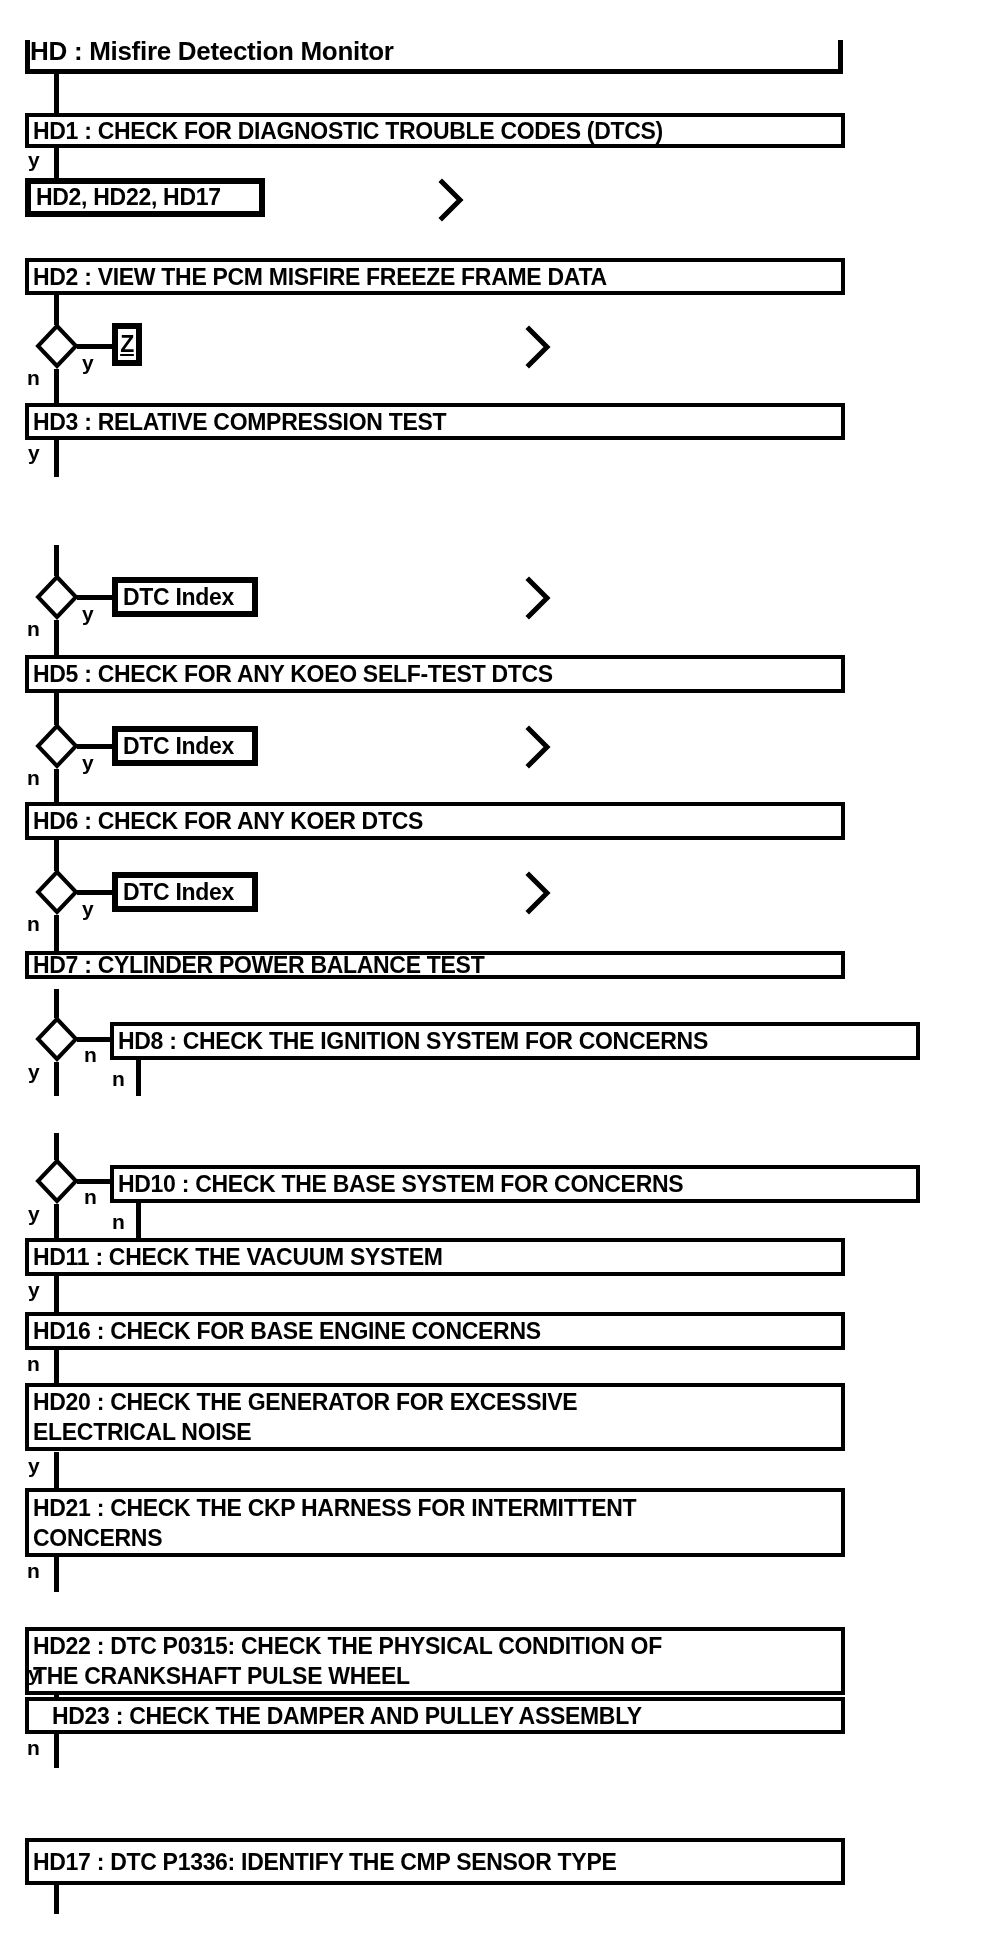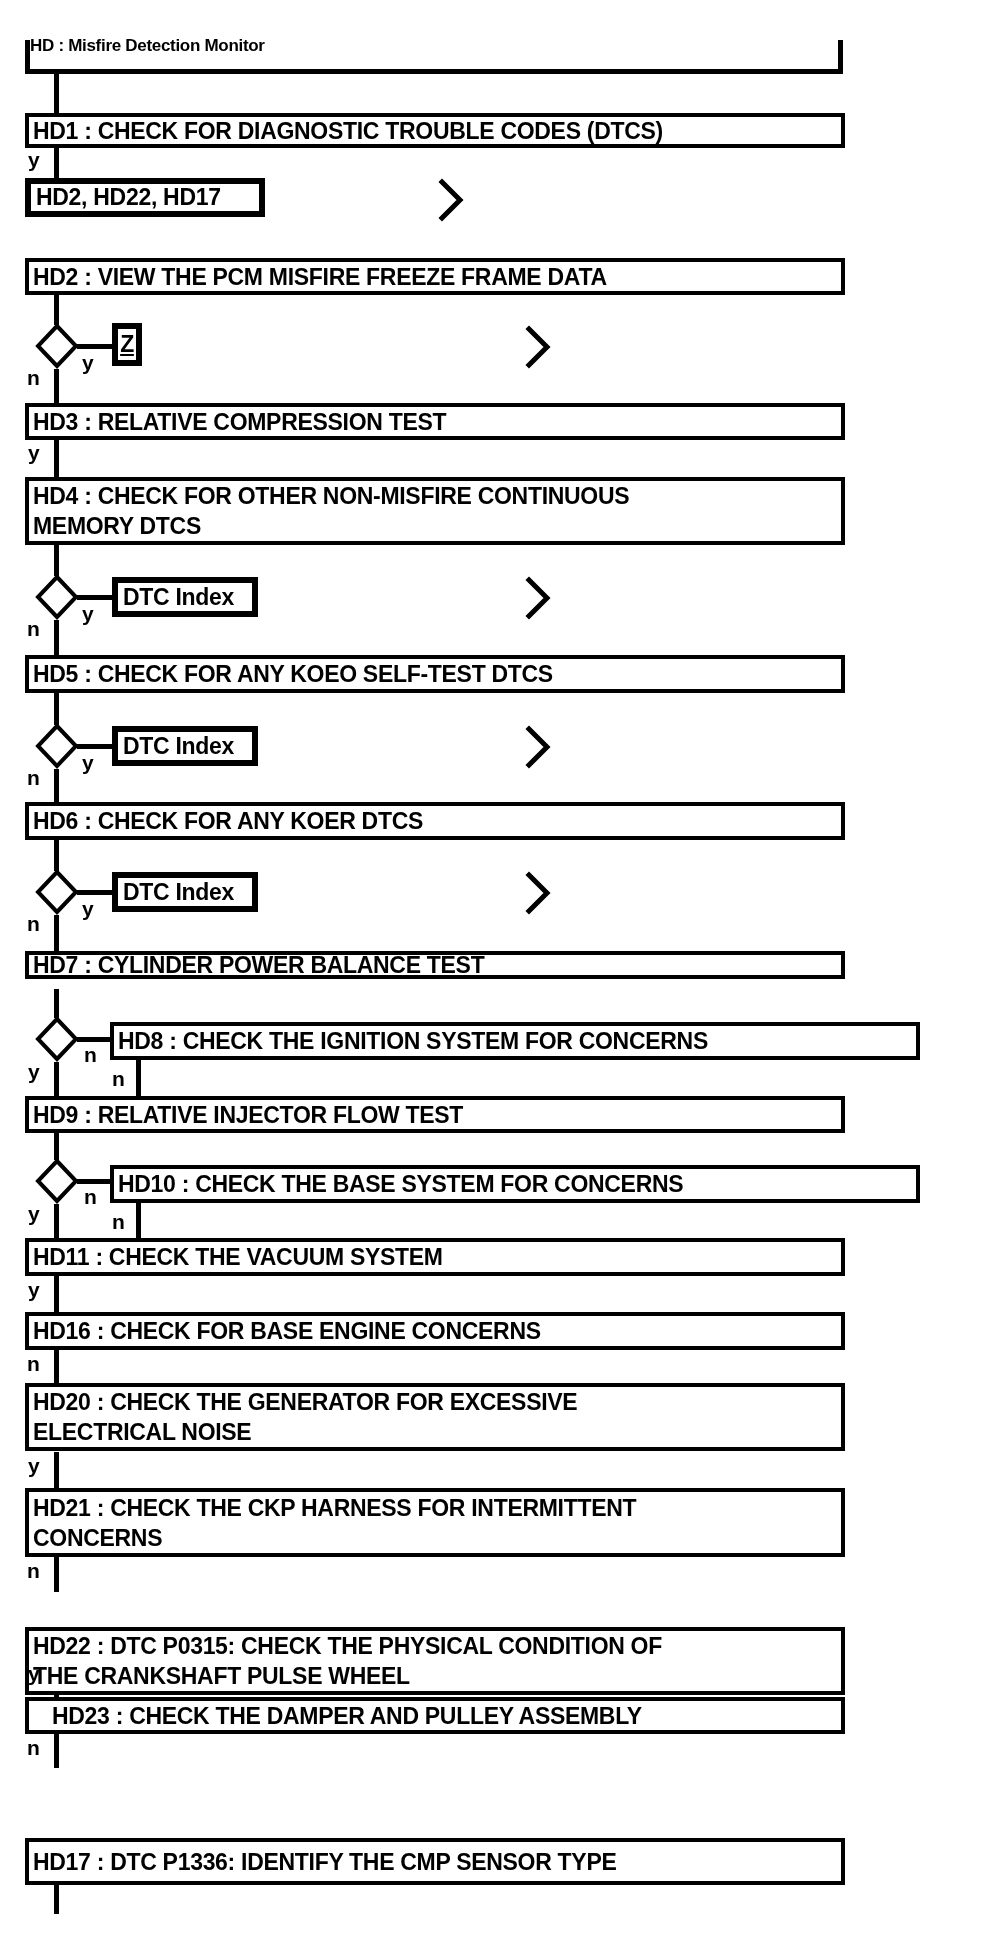--- a/index.html
+++ b/index.html
@@ -27,7 +27,7 @@
   }
   .flow-title{
     position:absolute;left:30px;top:36px;
-    font-weight:bold;font-size:17px;letter-spacing:-0.3px;white-space:pre;
+    font-weight:bold;font-size:26px;letter-spacing:-0.3px;white-space:pre;
   }
   .diamond,.chevron{position:absolute;}
   .zu{text-decoration:underline;}

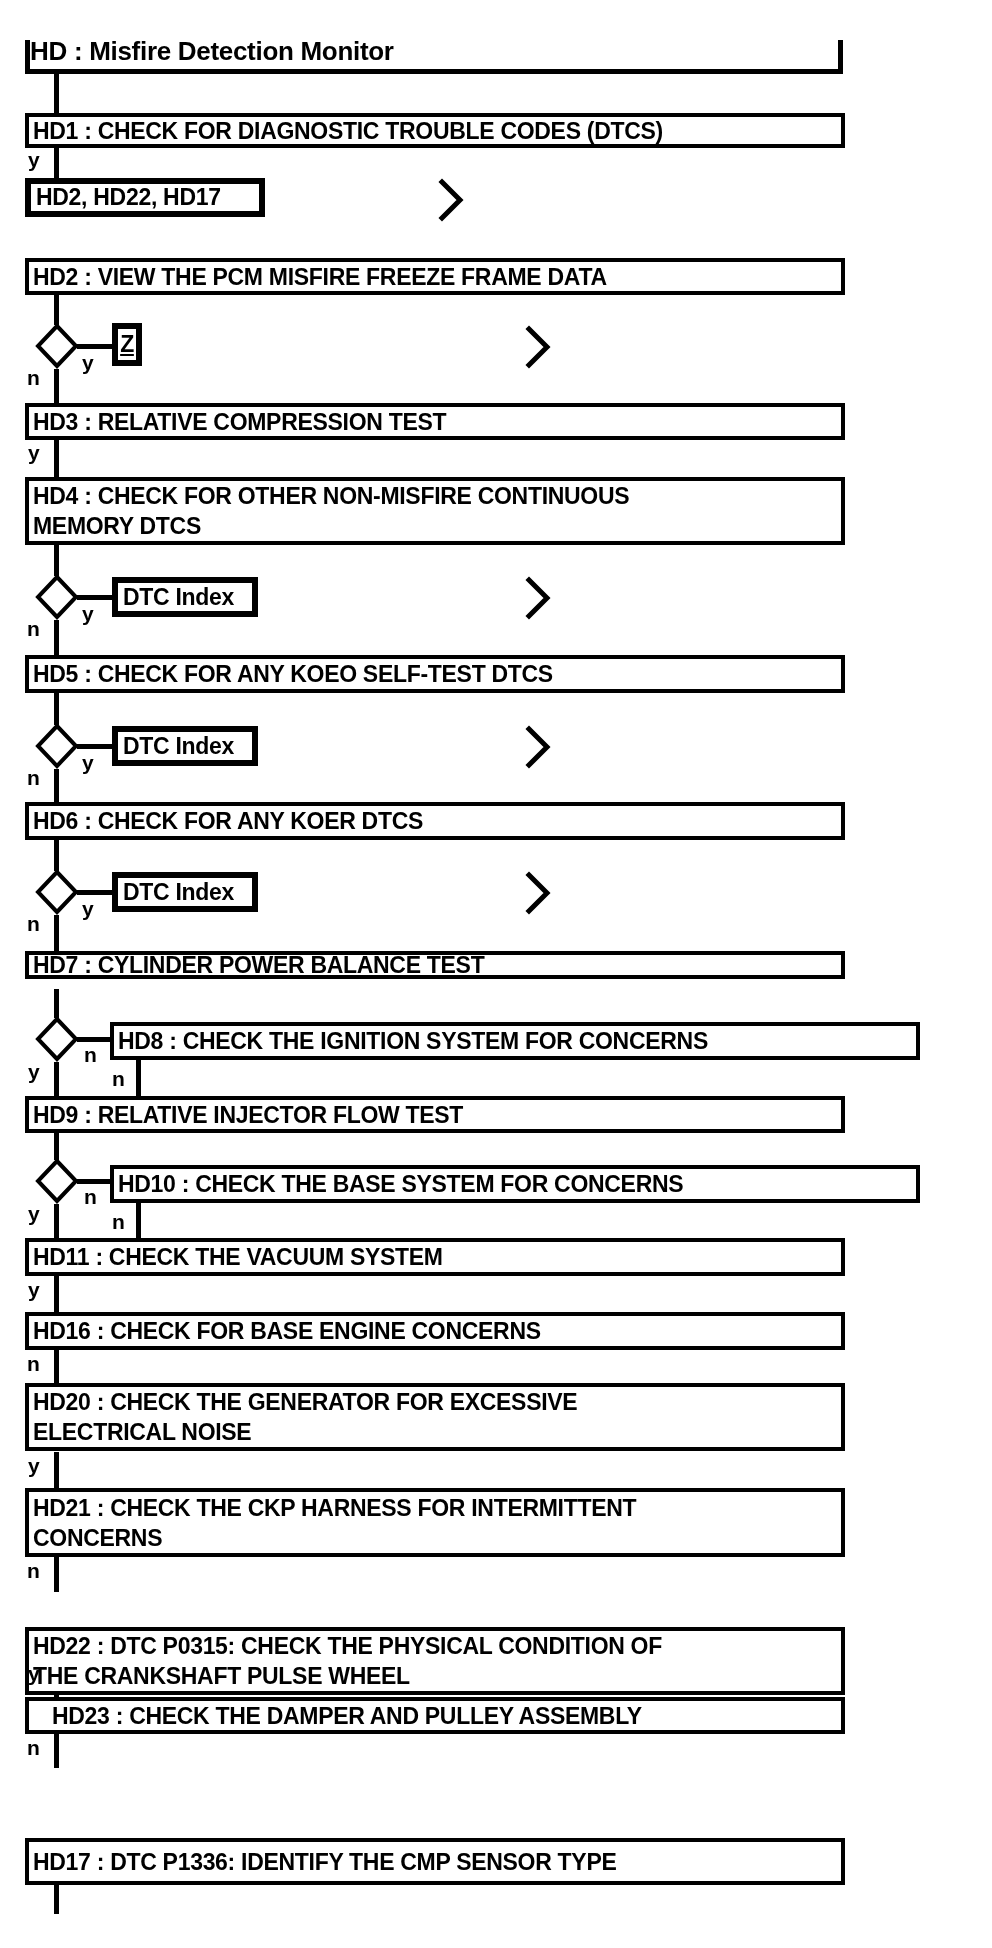--- a/index.html
+++ b/index.html
@@ -119,8 +119,6 @@
   <div class="box" style="top:113px;height:35px;">HD1 : CHECK FOR DIAGNOSTIC TROUBLE CODES (DTCS)</div>
   <div class="box" style="top:258px;height:37px;">HD2 : VIEW THE PCM MISFIRE FREEZE FRAME DATA</div>
   <div class="box" style="top:403px;height:37px;">HD3 : RELATIVE COMPRESSION TEST</div>
-  <div class="box" style="top:477px;height:68px;">HD4 : CHECK FOR OTHER NON-MISFIRE CONTINUOUS
-MEMORY DTCS</div>
   <div class="box" style="top:655px;height:38px;">HD5 : CHECK FOR ANY KOEO SELF-TEST DTCS</div>
   <div class="box" style="top:802px;height:38px;">HD6 : CHECK FOR ANY KOER DTCS</div>
   <div class="box" style="top:951px;height:28px;">HD7 : CYLINDER POWER BALANCE TEST</div>

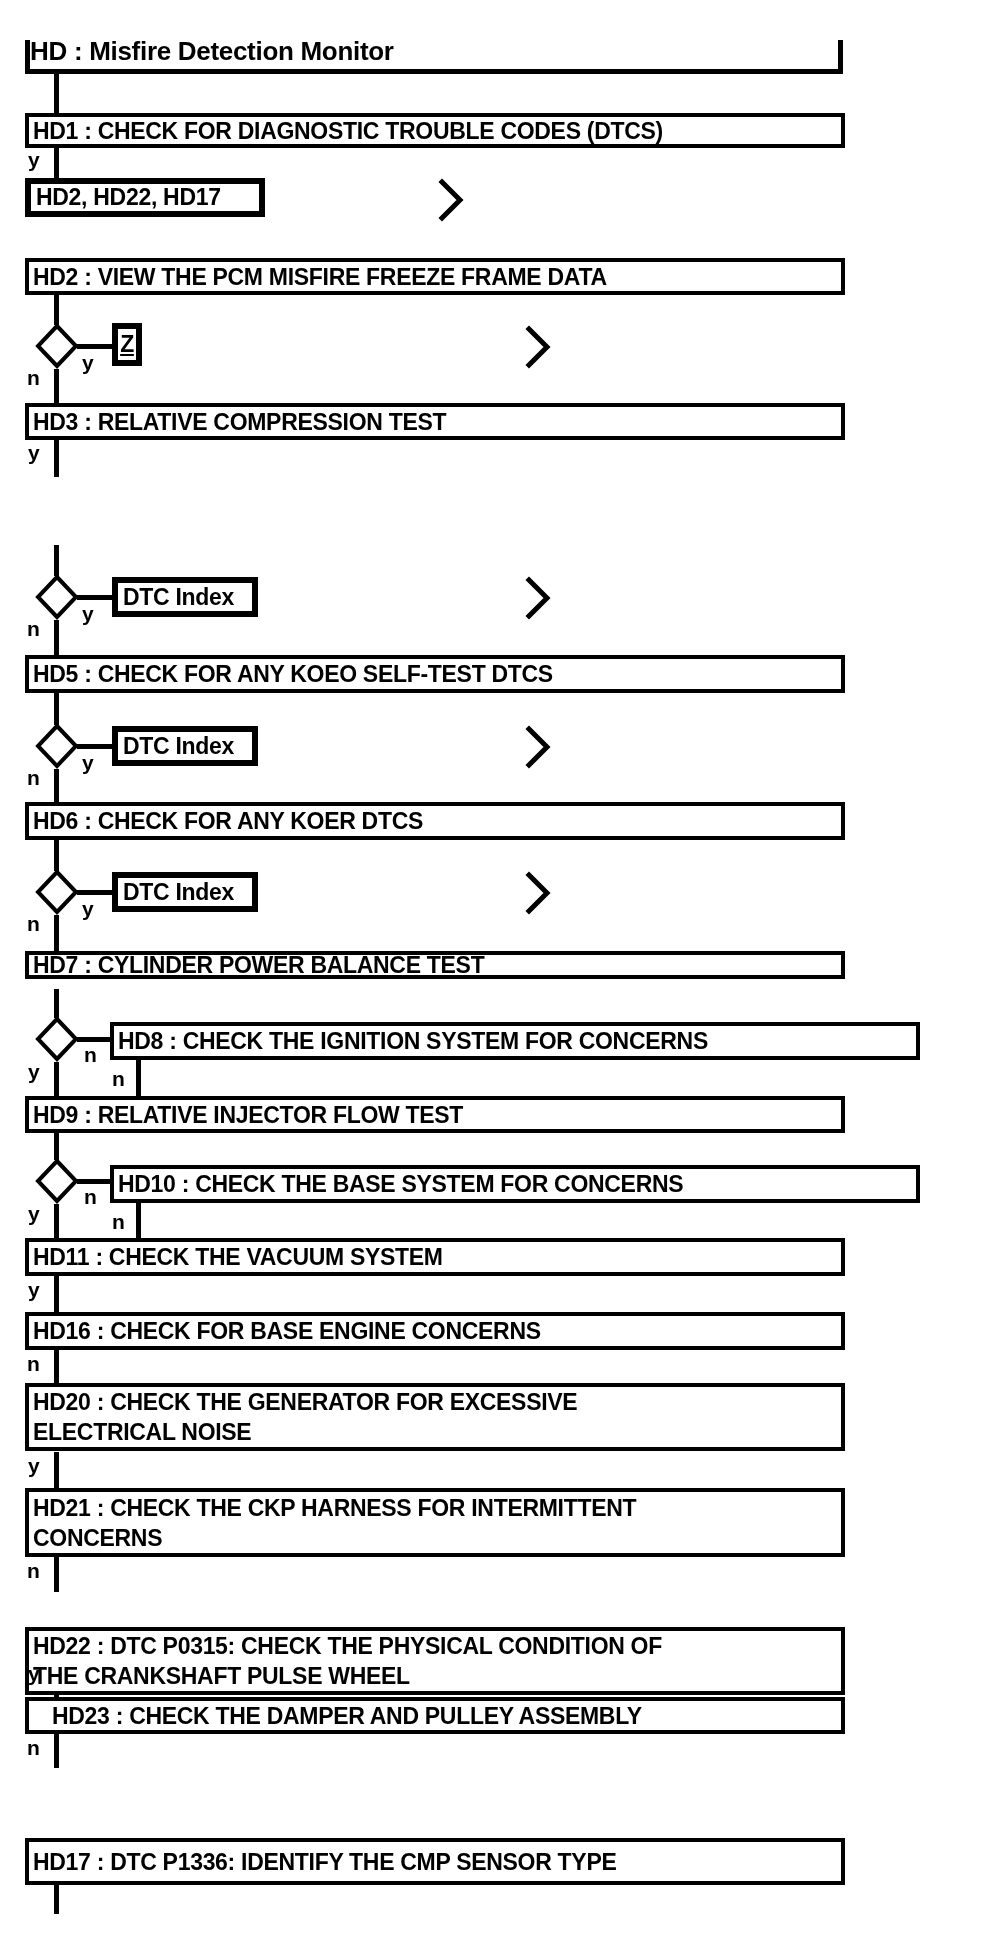--- a/index.html
+++ b/index.html
@@ -123,7 +123,6 @@
   <div class="box" style="top:802px;height:38px;">HD6 : CHECK FOR ANY KOER DTCS</div>
   <div class="box" style="top:951px;height:28px;">HD7 : CYLINDER POWER BALANCE TEST</div>
   <div class="box sidebox" style="top:1022px;height:38px;">HD8 : CHECK THE IGNITION SYSTEM FOR CONCERNS</div>
-  <div class="box" style="top:1096px;height:37px;">HD9 : RELATIVE INJECTOR FLOW TEST</div>
   <div class="box sidebox" style="top:1165px;height:38px;">HD10 : CHECK THE BASE SYSTEM FOR CONCERNS</div>
   <div class="box" style="top:1238px;height:38px;">HD11 : CHECK THE VACUUM SYSTEM</div>
   <div class="box" style="top:1312px;height:38px;">HD16 : CHECK FOR BASE ENGINE CONCERNS</div>

